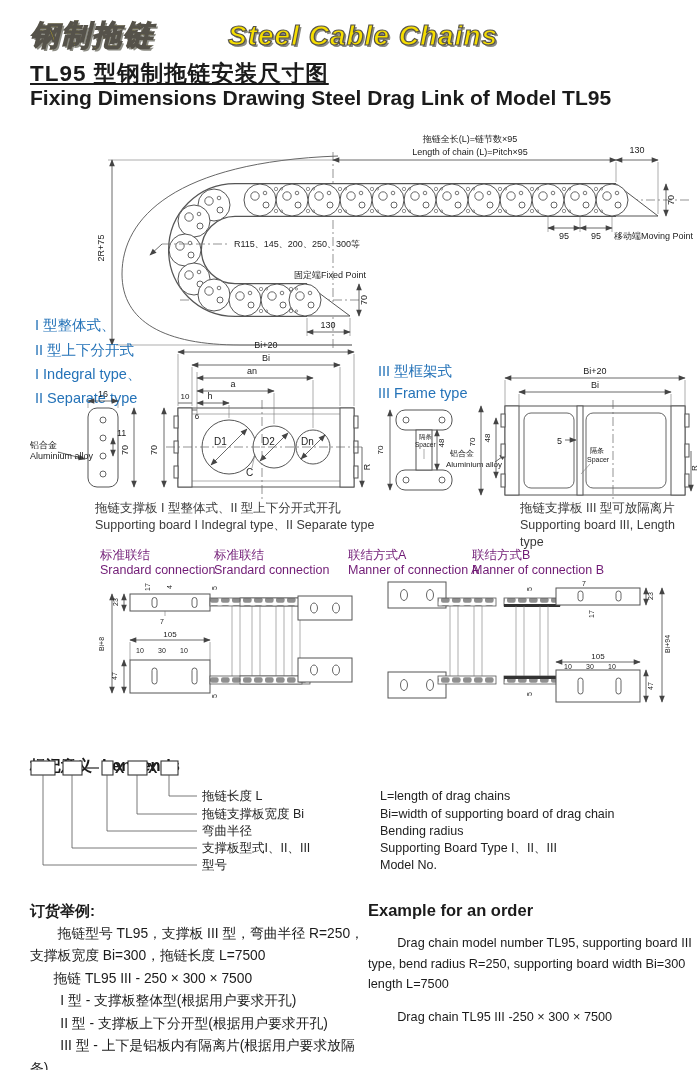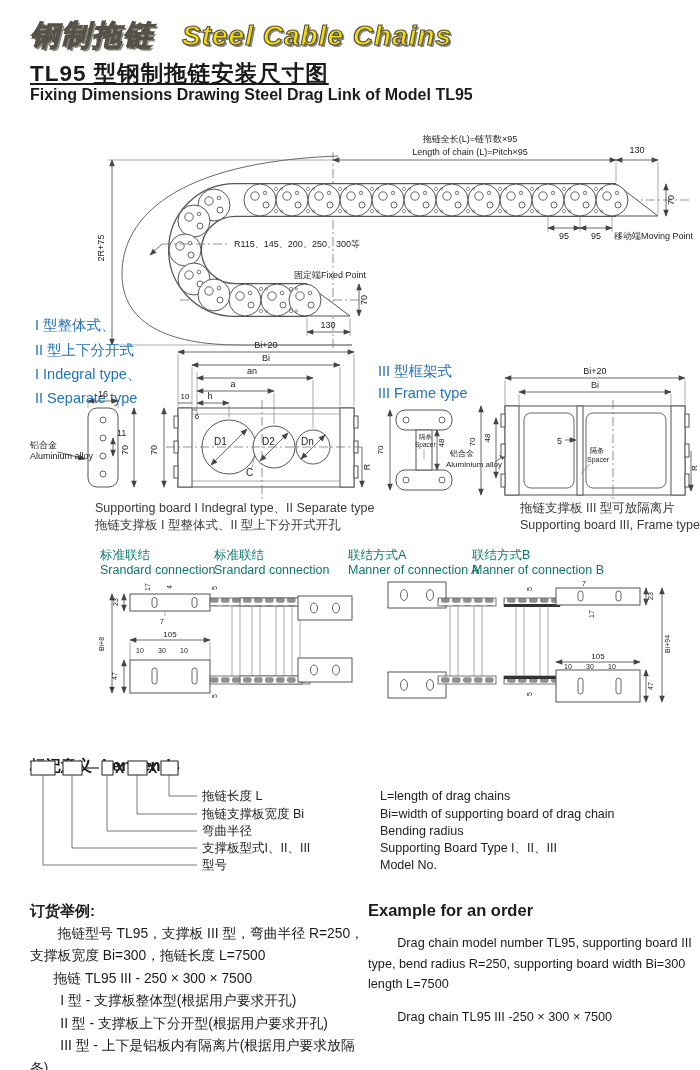--- a/index.html
+++ b/index.html
@@ -7,7 +7,7 @@
         font-family:"Liberation Sans",sans-serif;color:#1b1b1b;}
   .abs{position:absolute;}
   
-  .logo-row{left:30px;top:16px;display:flex;gap:28px;align-items:baseline;}
+  .logo-row{left:30px;top:16px;display:flex;gap:74px;align-items:baseline;}
   .logo{font-style:italic;font-weight:bold;color:#f6de00;
         -webkit-text-stroke:1.2px #55524a;text-shadow:2px 2px 0 #8c8c84;}
   .logo-cn{font-size:29px;letter-spacing:2px;}

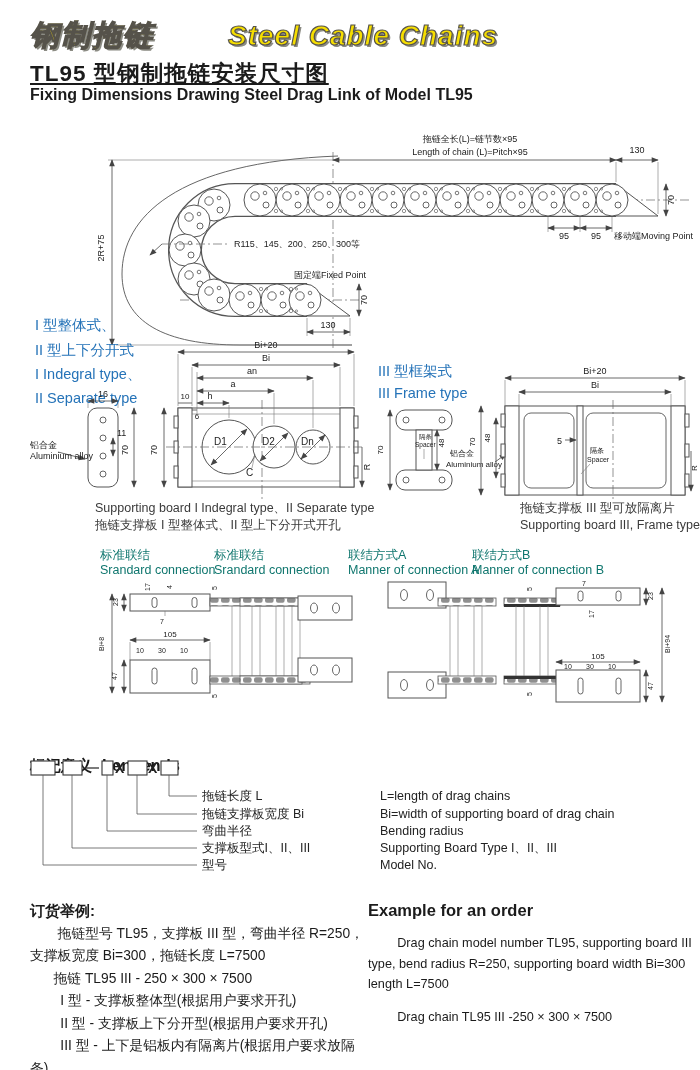--- a/index.html
+++ b/index.html
@@ -13,7 +13,7 @@
   .logo-cn{font-size:29px;letter-spacing:2px;}
   .logo-en{font-size:28px;letter-spacing:1px;}
   .title-cn{left:30px;top:58px;font-size:22.5px;font-weight:bold;letter-spacing:1px;text-decoration:underline;}
-  .title-en{left:30px;top:86px;font-size:16px;font-weight:bold;}
+  .title-en{left:30px;top:86px;font-size:21px;font-weight:bold;}
   
   .cap{font-size:12.5px;line-height:17px;color:#3a3a3a;}
   .conn-h{font-size:12.5px;line-height:15px;color:#0f766e;}

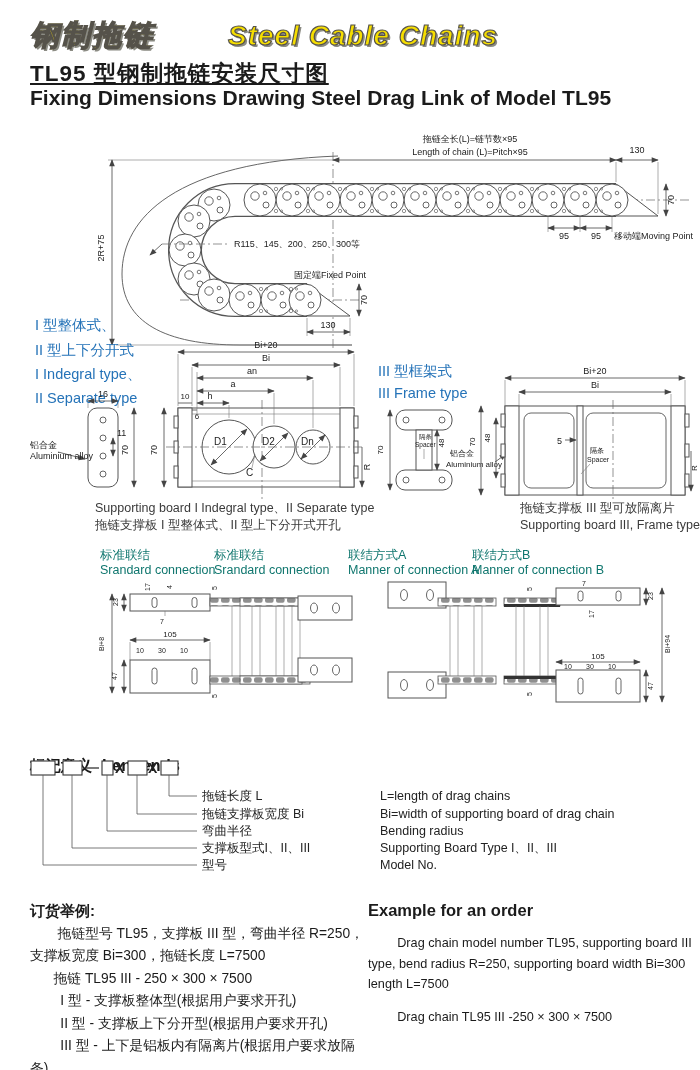--- a/index.html
+++ b/index.html
@@ -296,8 +296,8 @@
   </svg>
 
   <div class="abs cap" style="left:95px;top:500px">
+    <div>拖链支撑板 I 型整体式、II 型上下分开式开孔</div>
     <div>Supporting board I Indegral type、II Separate type</div>
-    <div>拖链支撑板 I 型整体式、II 型上下分开式开孔</div>
   </div>
   <div class="abs cap" style="left:520px;top:500px">
     <div>拖链支撑板 III 型可放隔离片</div>

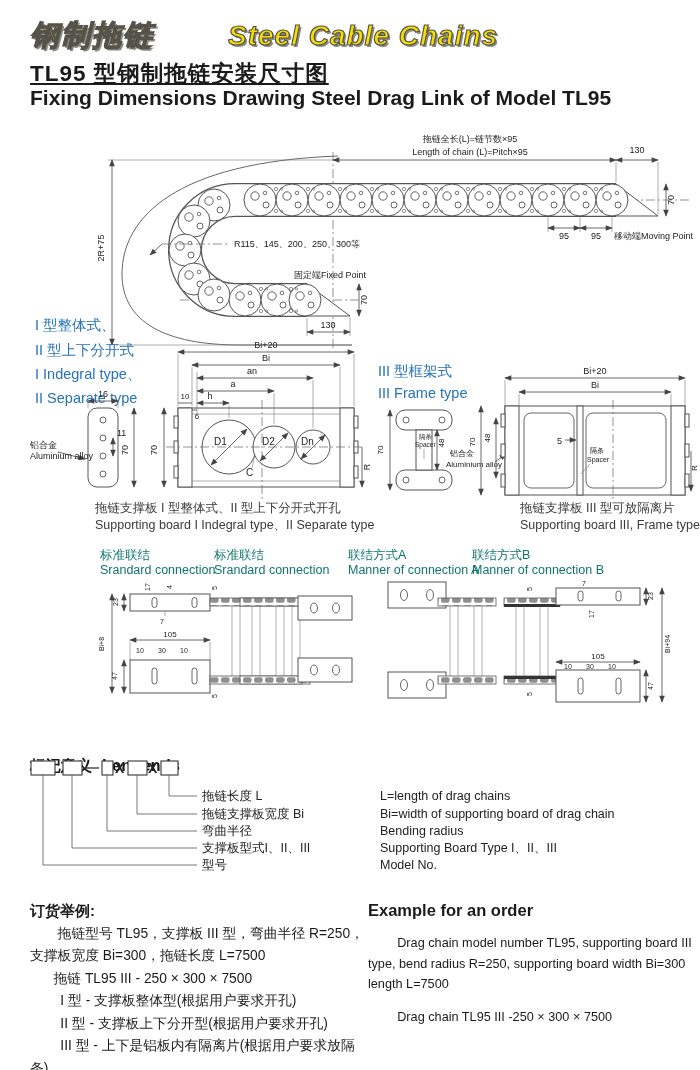--- a/index.html
+++ b/index.html
@@ -301,7 +301,7 @@
   </div>
   <div class="abs cap" style="left:520px;top:500px">
     <div>拖链支撑板 III 型可放隔离片</div>
-    <div>Supporting board III, Frame type</div>
+    <div>Supporting board III, Length type</div>
   </div>
 
   <div class="abs conn-h" style="left:100px;top:548px">

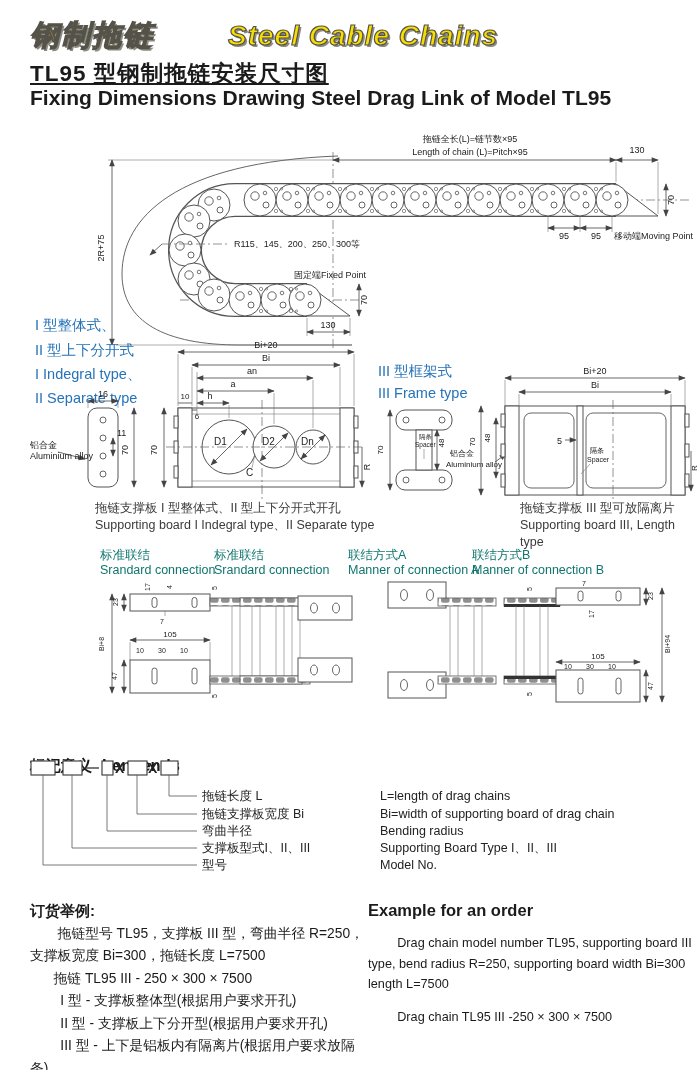--- a/index.html
+++ b/index.html
@@ -16,7 +16,7 @@
   .title-en{left:30px;top:86px;font-size:21px;font-weight:bold;}
   
   .cap{font-size:12.5px;line-height:17px;color:#3a3a3a;}
-  .conn-h{font-size:12.5px;line-height:15px;color:#0f766e;}
+  .conn-h{font-size:12.5px;line-height:15px;color:#701a75;}
   
   .leg-title{left:30px;top:756px;font-weight:bold;}
   .leg-title .cn{font-size:15.5px;}

